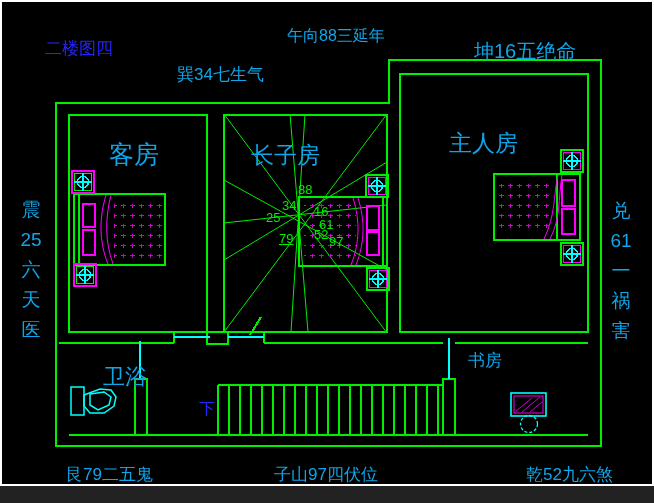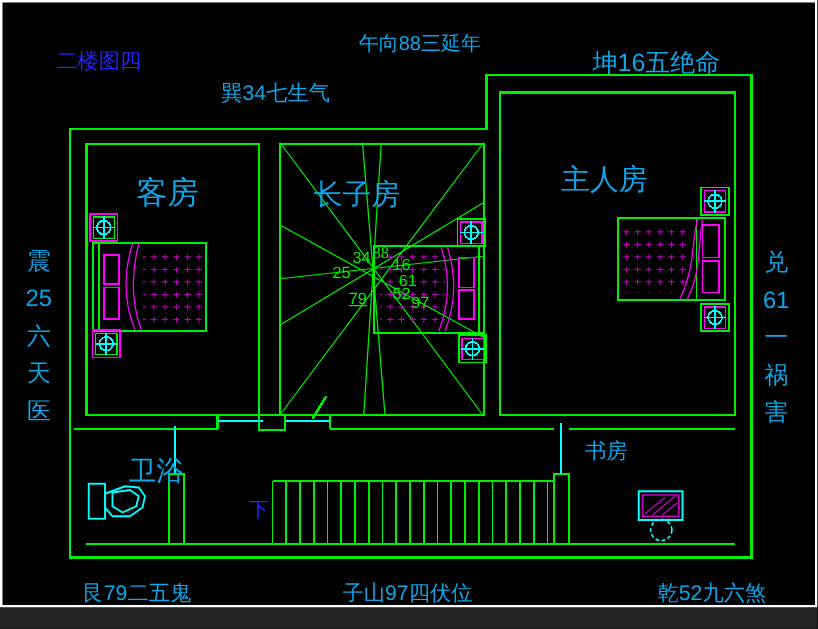--- a/index.html
+++ b/index.html
@@ -28,7 +28,7 @@
   .r-study{left:466px;top:350px;font-size:17px;}
   .t-down{left:197px;top:398px;font-size:16px;}
   .num{position:absolute;font-size:13px;color:#00ee00;}
-  .n-nw{left:280px;top:196px;} .n-n{left:296px;top:192px;font-family:Liberation Serif, serif;} .n-ne{left:312px;top:202px;}
+  .n-nw{left:280px;top:196px;} .n-n{left:296px;top:180px;} .n-ne{left:312px;top:202px;}
   .n-w{left:264px;top:208px;}  .n-e{left:317px;top:215px;}
   .n-sw{left:277px;top:229px;text-decoration:underline;} .n-s{left:295px;top:232px;margin-left:32px;} .n-se{left:312px;top:225px;}
 </style>

